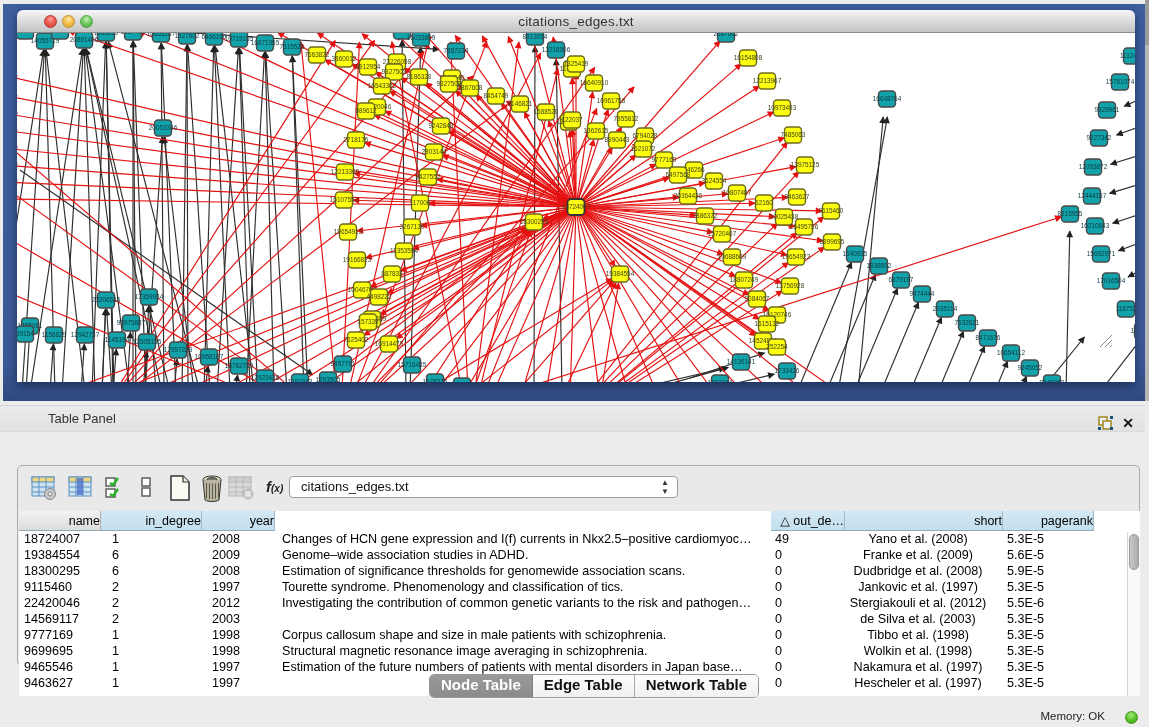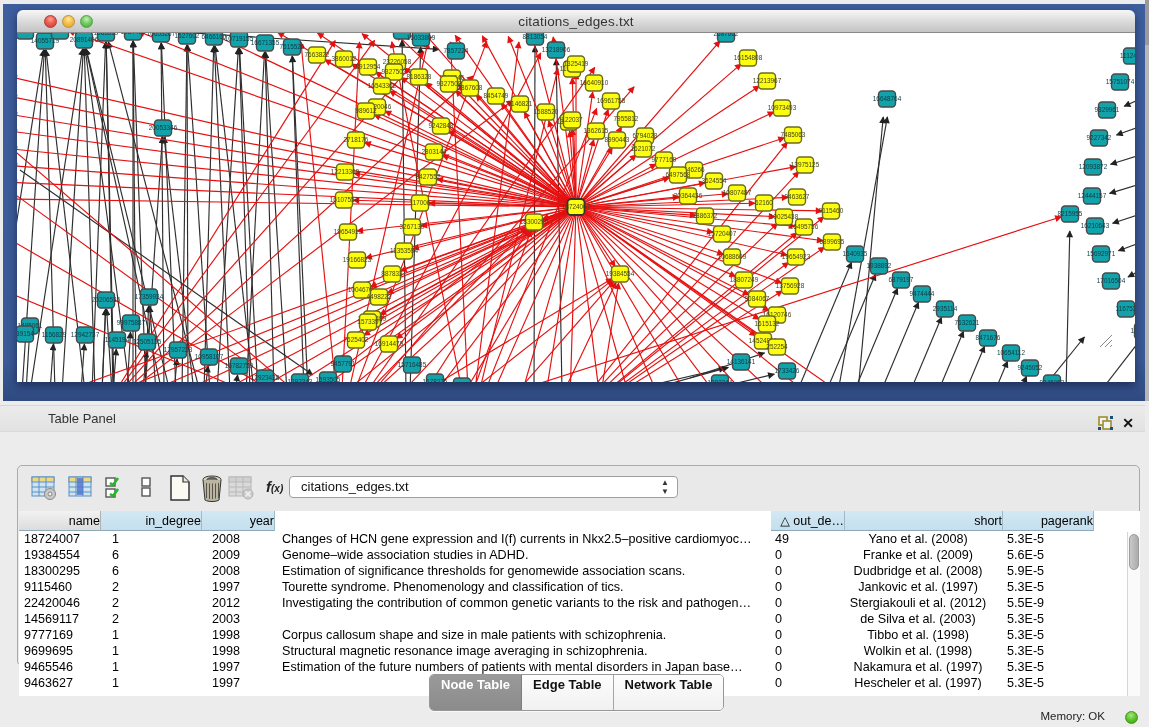--- a/index.html
+++ b/index.html
@@ -721,7 +721,7 @@
           <div class="c3">Investigating the contribution of common genetic variants to the risk and pathogen…</div>
           <div class="c4">0</div>
           <div class="c5">Stergiakouli et al. (2012)</div>
-          <div class="c6">5.5E-9</div>
+          <div class="c6">5.5E-6</div>
         </div>
 <div class="tr" style="top: 101px;">
           <div class="c0">14569117</div>

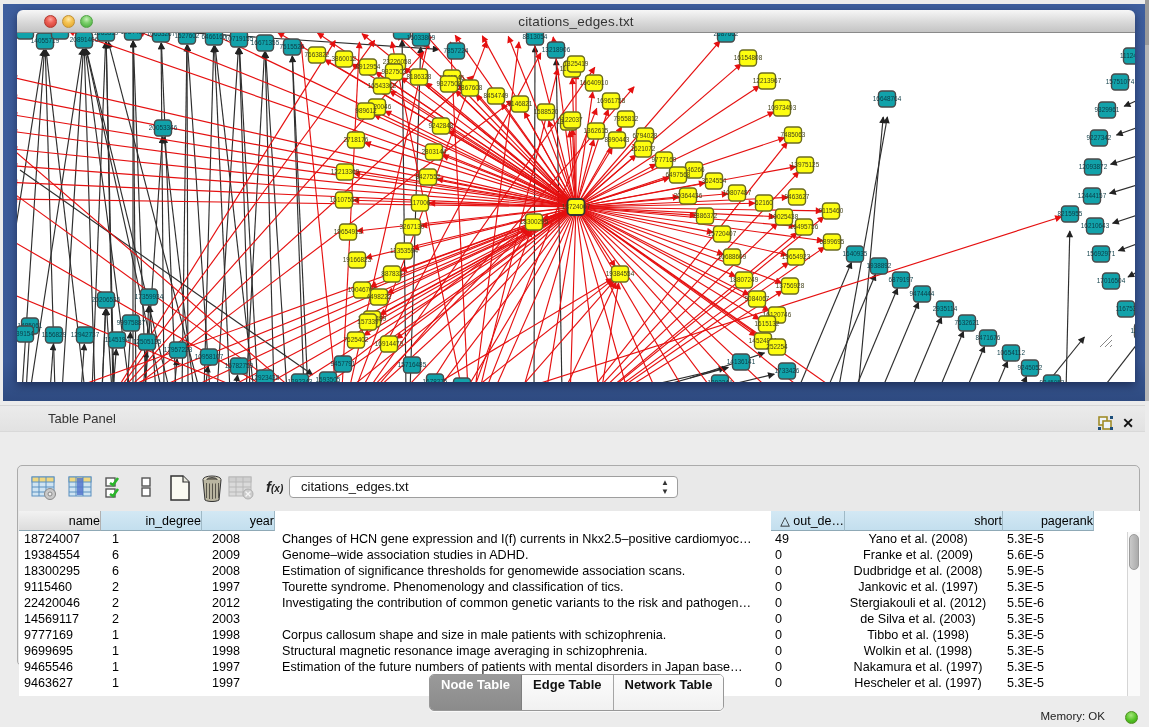--- a/index.html
+++ b/index.html
@@ -51,8 +51,8 @@
   border-left:1px solid #d5d5d5; }
 #vsb div { position:absolute; left:1px; top:2px; width:10px; height:36px; border-radius:5px;
   background:linear-gradient(90deg,#c9c9c9,#ababab); border:1px solid #9b9b9b; }
-#tabs { position:absolute; left:429px; top:273px; height:37px; display:flex;
-  border:1px solid #989898; border-radius:5px; overflow:hidden; font-size:13px; font-weight:700;
+#tabs { position:absolute; left:429px; top:273px; height:24px; display:flex;
+  border:1px solid #989898; border-radius:5px; overflow:hidden; font-size:15px; font-weight:700;
   box-shadow:0 1px 0 rgba(255,255,255,.7); }
 #tabs div { padding:0 11px; line-height:20px; background:linear-gradient(#fdfdfd,#f1f1f1); color:#111;
   border-right:1px solid #a5a5a5; }

